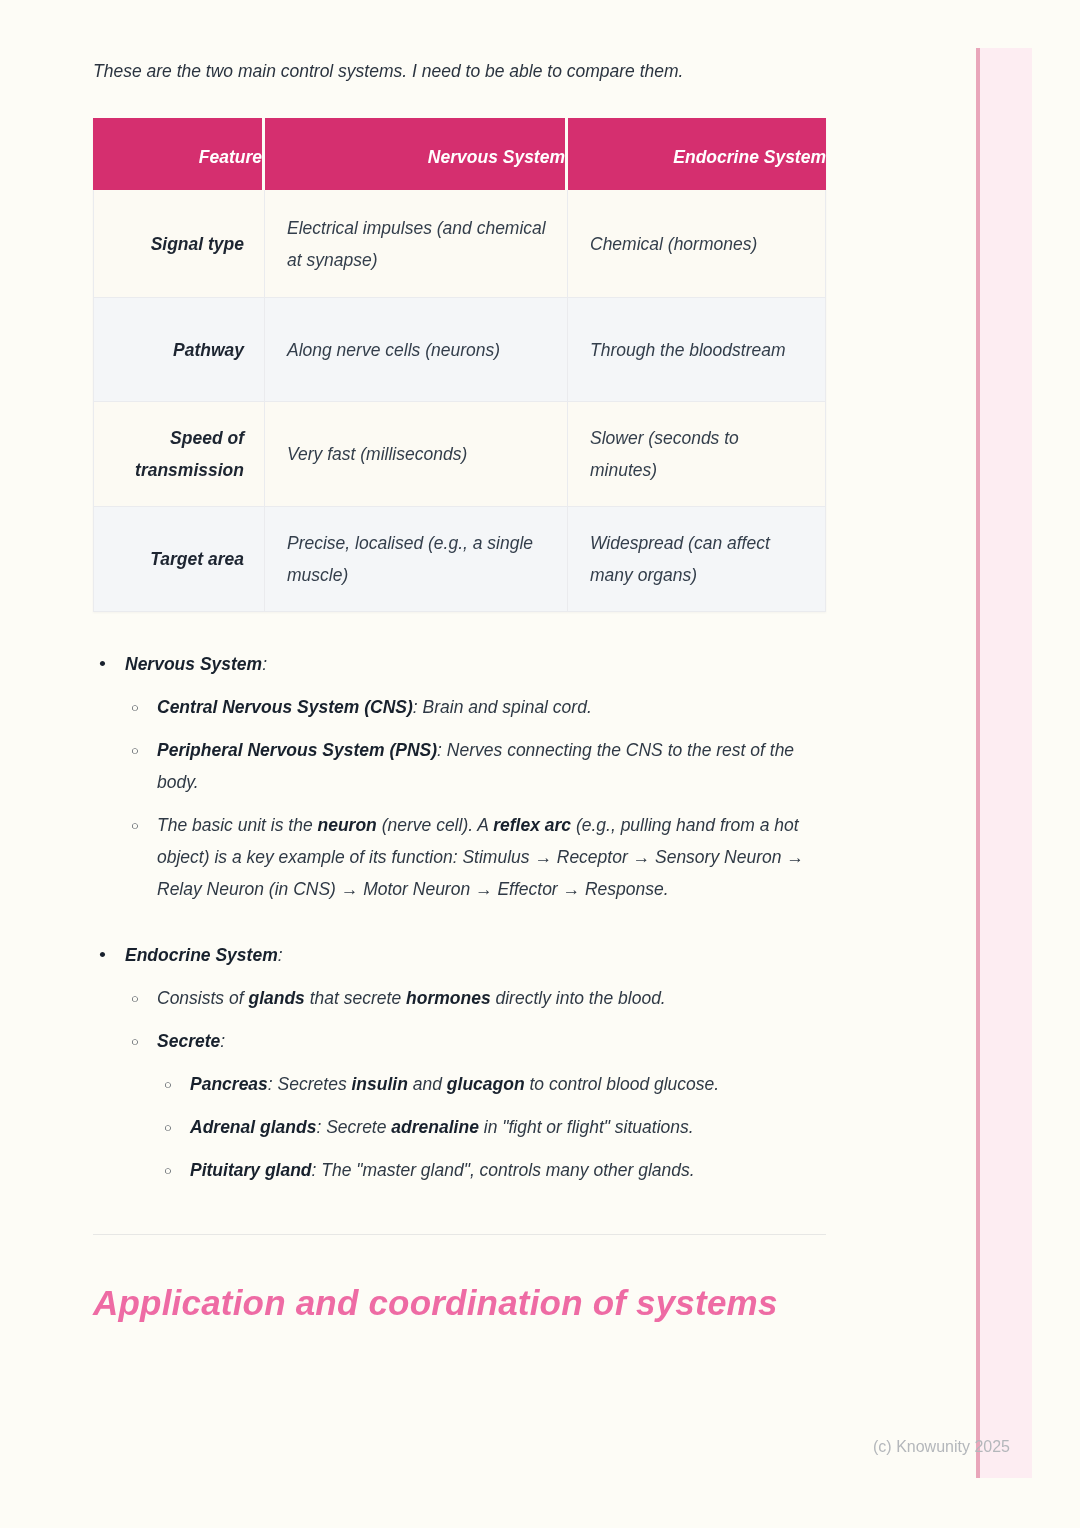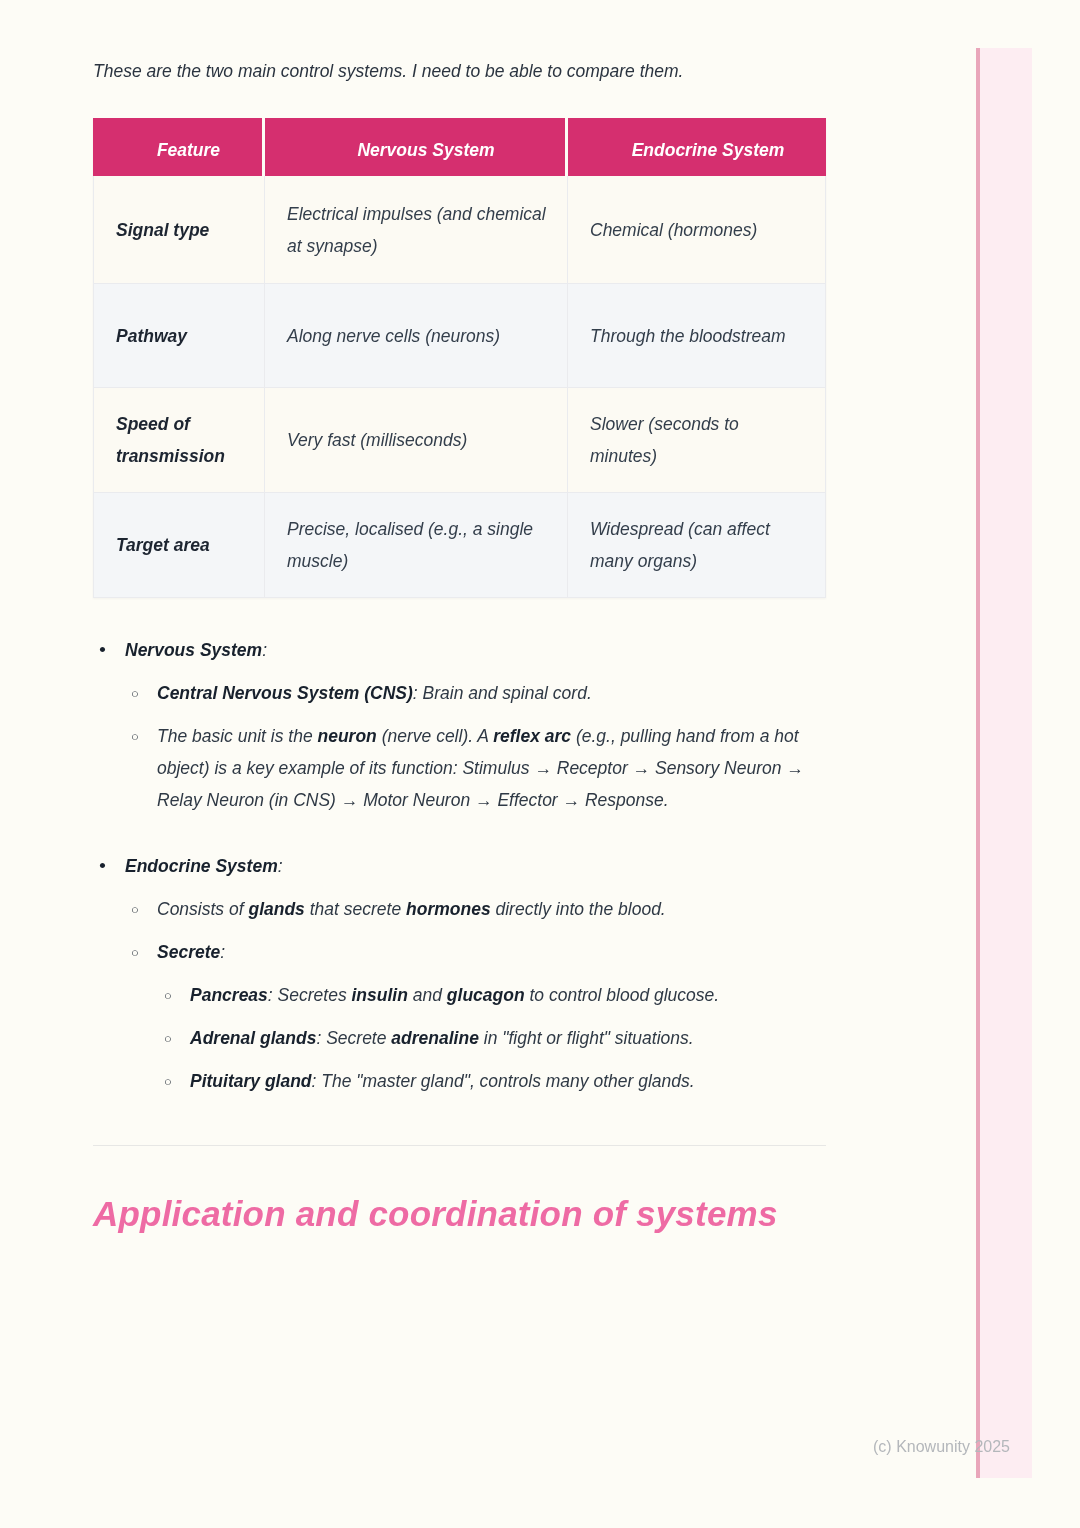--- a/index.html
+++ b/index.html
@@ -40,8 +40,8 @@
     color: #ffffff;
     font-size: 17.5px;
     font-weight: 700;
-    text-align: center;
-    height: 58px;
+    text-align: right;
+    height: 72px;
     padding: 7px 0 0 22px;
     vertical-align: middle;
     border-right: 3px solid #fdfcf6;

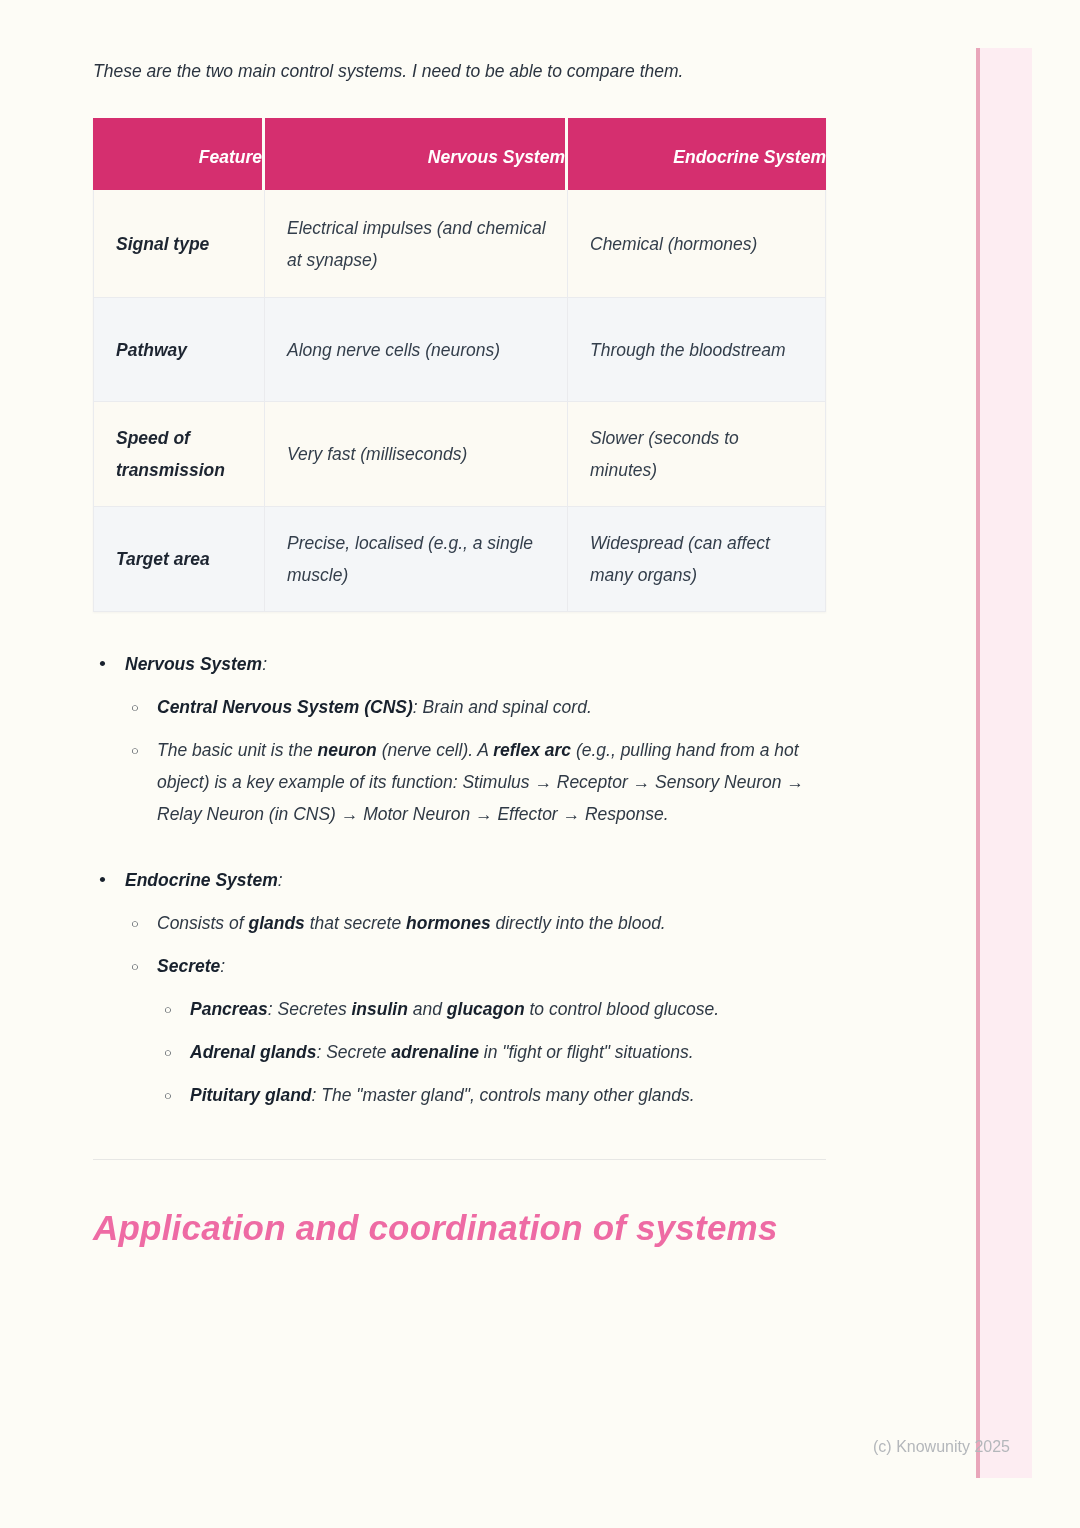--- a/index.html
+++ b/index.html
@@ -61,6 +61,7 @@
     font-weight: 700;
     color: #1d2531;
     border-left: 1px solid #eaebee;
+    text-align: right;
   }
   tbody tr:nth-child(odd) td { background: #fcfaf3; }
   tbody tr:nth-child(even) td { background: #f4f6f8; }

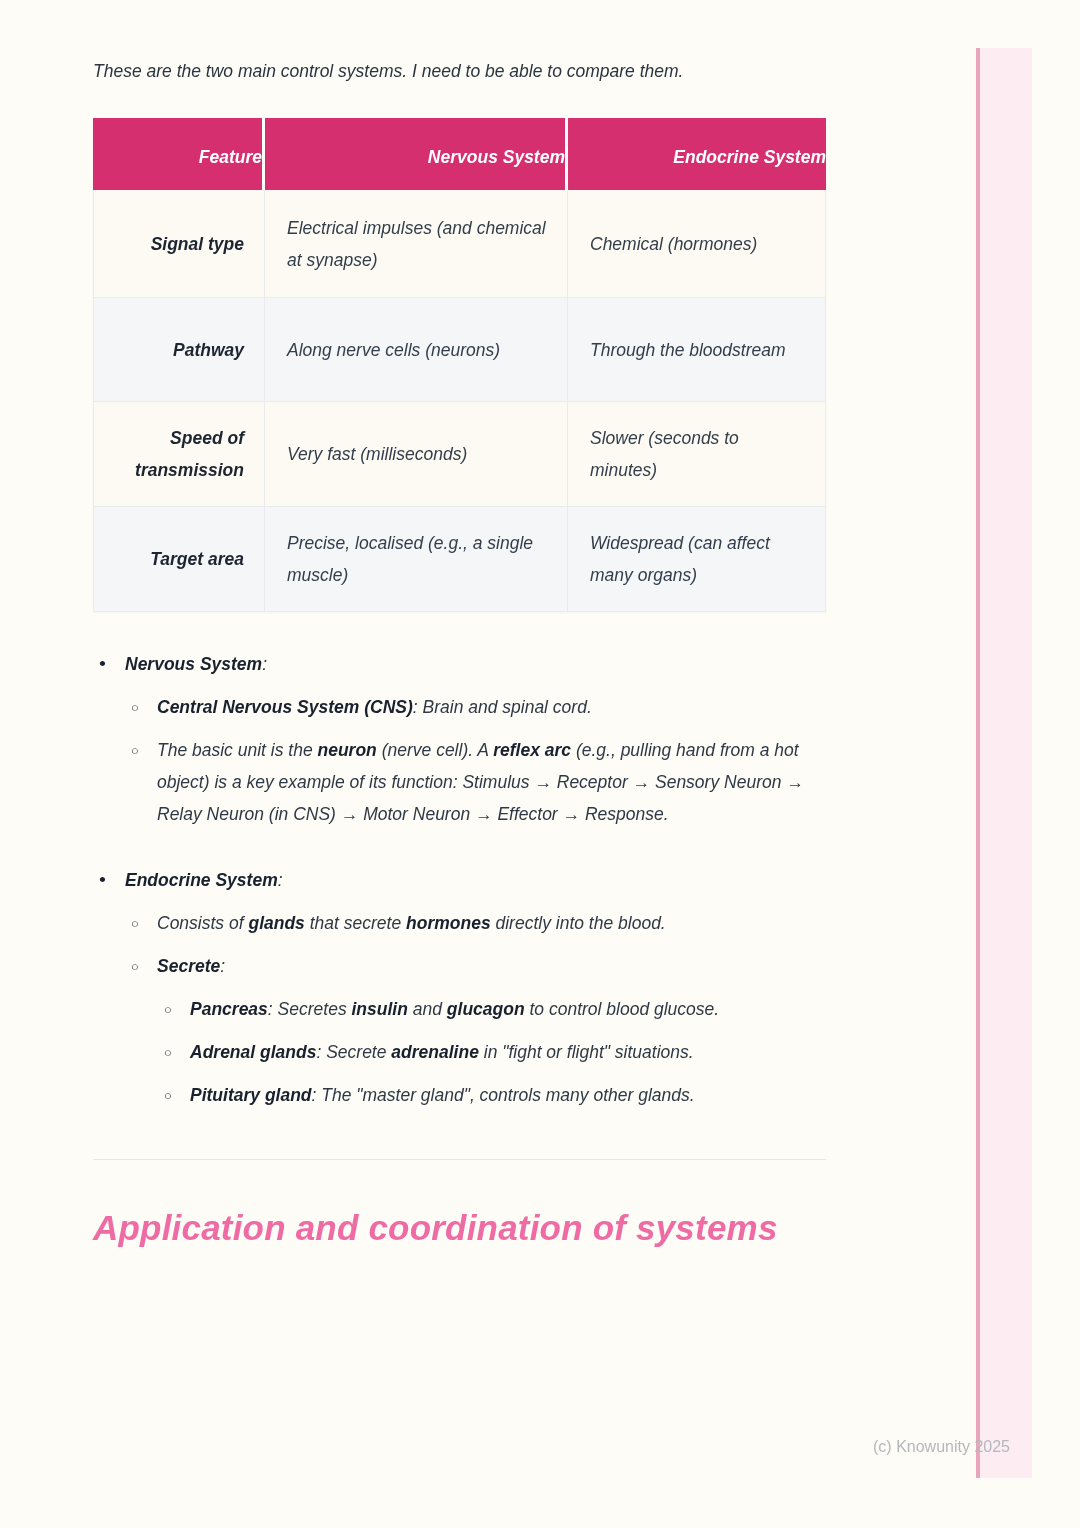--- a/index.html
+++ b/index.html
@@ -173,6 +173,7 @@
   <div class="bullets" id="bullet-list">
       <div class="li lvl1"><b>Nervous System</b><span>:</span></div>
       <div class="li lvl2"><b>Central Nervous System (CNS)</b><span>: Brain and spinal cord.</span></div>
+      <div class="li lvl2"><b>Peripheral Nervous System (PNS)</b><span>: Nerves connecting the CNS to the rest of the body.</span></div>
       <div class="li lvl2"><span>The basic unit is the </span><b>neuron</b><span> (nerve cell). A </span><b>reflex arc</b><span> (e.g., pulling hand from a hot object) is a key example of its function: Stimulus → Receptor → Sensory Neuron → Relay Neuron (in CNS) → Motor Neuron → Effector → Response.</span></div>
       <div class="li lvl1"><b>Endocrine System</b><span>:</span></div>
       <div class="li lvl2"><span>Consists of </span><b>glands</b><span> that secrete </span><b>hormones</b><span> directly into the blood.</span></div>

